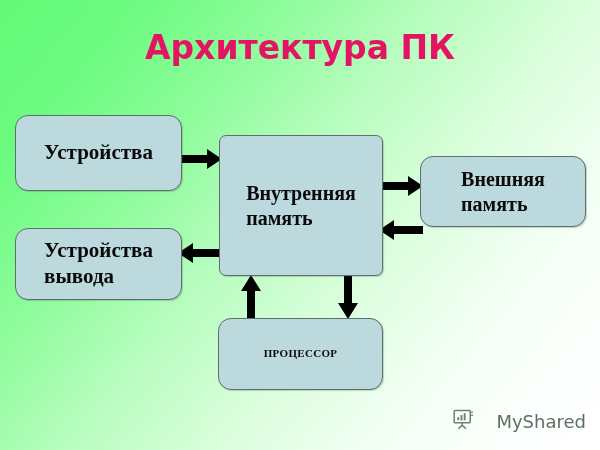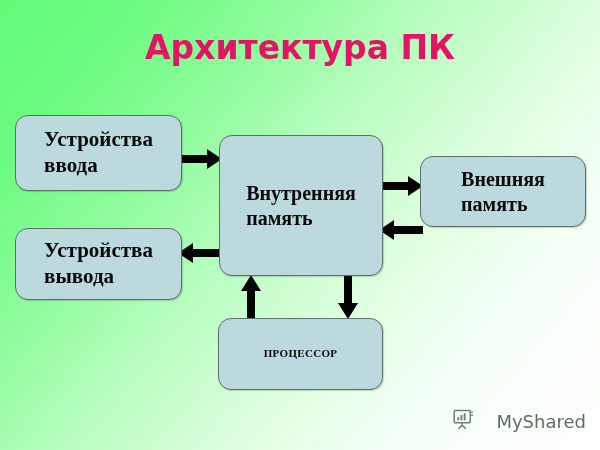--- a/index.html
+++ b/index.html
@@ -155,7 +155,6 @@
   <div class="box" id="box-input">
     <div>
       <span>Устройства</span>
-      <span>ввода</span>
     </div>
   </div>
 

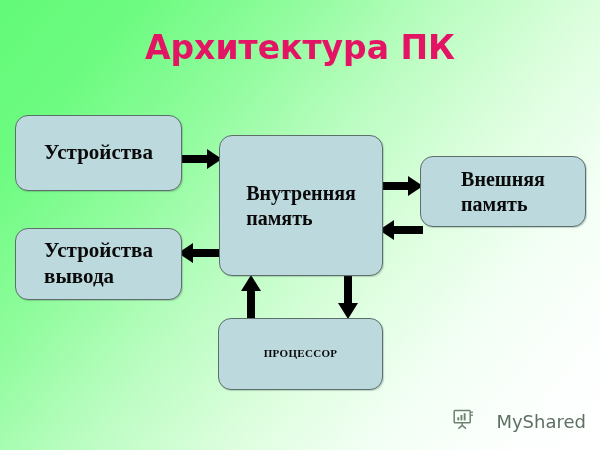--- a/index.html
+++ b/index.html
@@ -73,6 +73,7 @@
   #box-internal {
     left: 219px; top: 135px;  width: 164px; height: 141px;
     font-size: 20px;
+    border-radius: 7px;
   }
   #box-external {
     left: 420px; top: 156px;  width: 166px; height: 71px;

